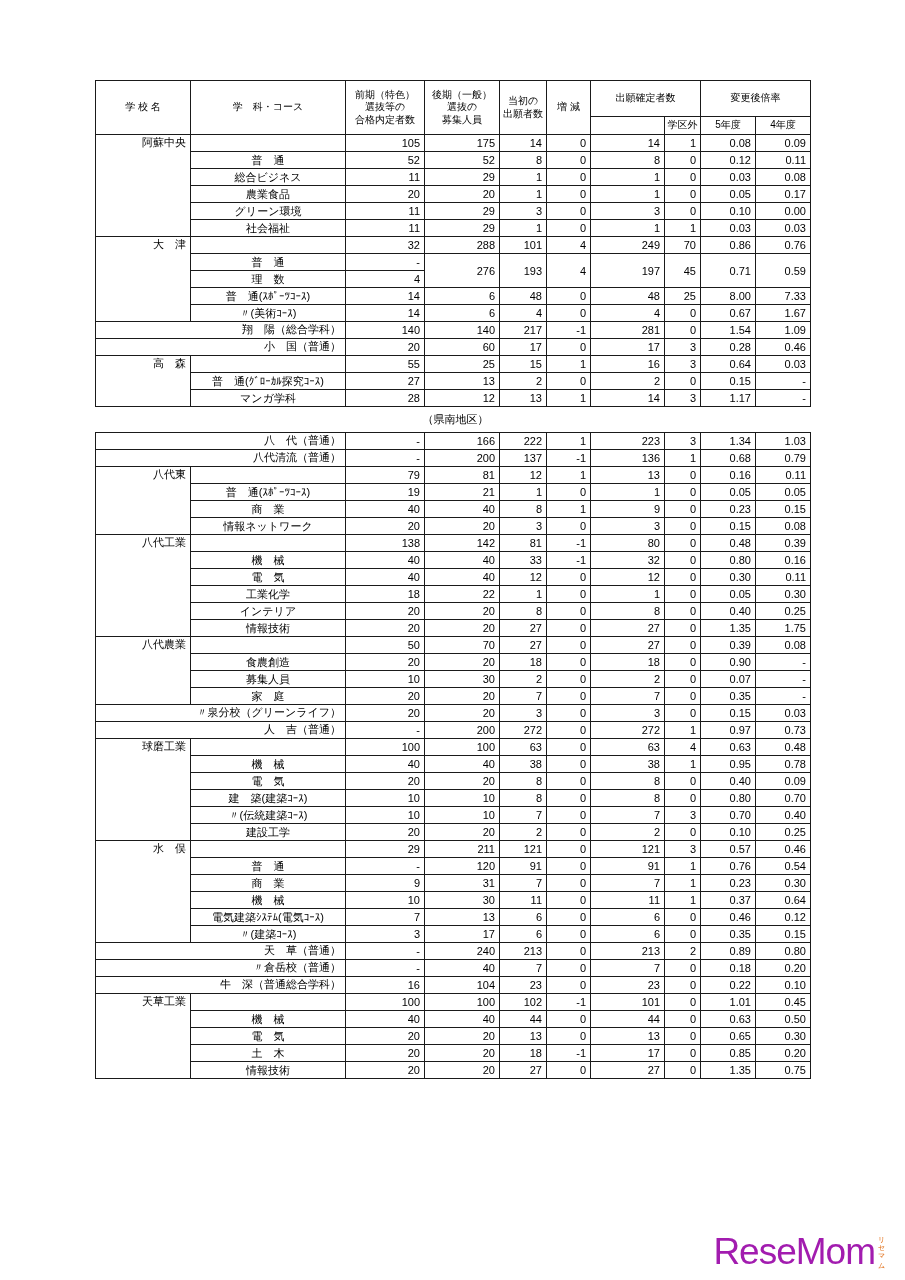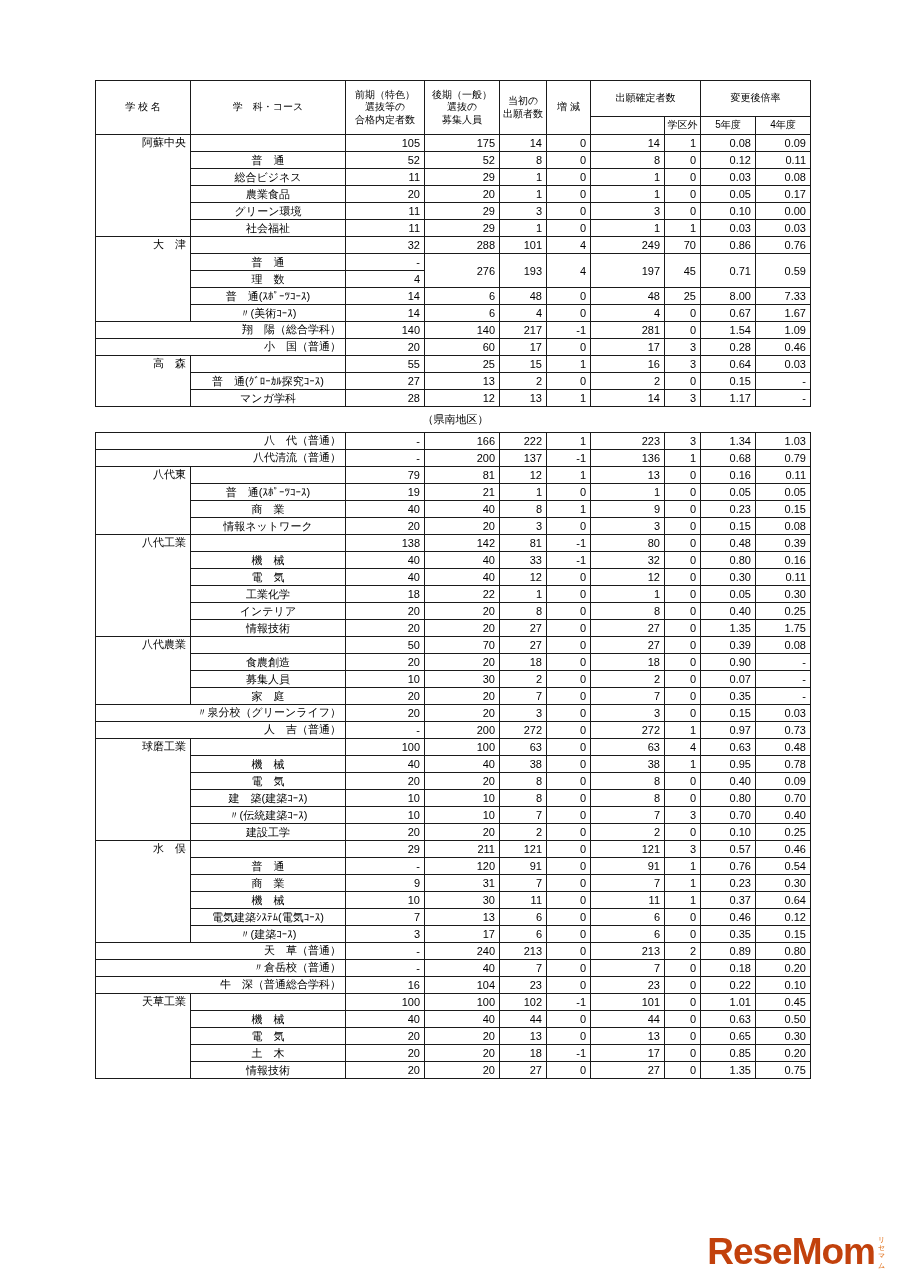--- a/index.html
+++ b/index.html
@@ -28,8 +28,8 @@
   }
   .logo{position:absolute;right:30px;bottom:10px;line-height:1;}
   .logo-text{
-    font-family:"Liberation Sans",sans-serif;font-weight:bold;
-    font-size:37px;color:#c2410c;letter-spacing:-1px;
+    font-family:"Liberation Sans",sans-serif;font-weight:normal;
+    font-size:37px;color:#a21caf;letter-spacing:-1px;
   }
   .logo-ruby{
     position:absolute;right:-10px;top:-2px;font-size:7px;color:#e06a10;

